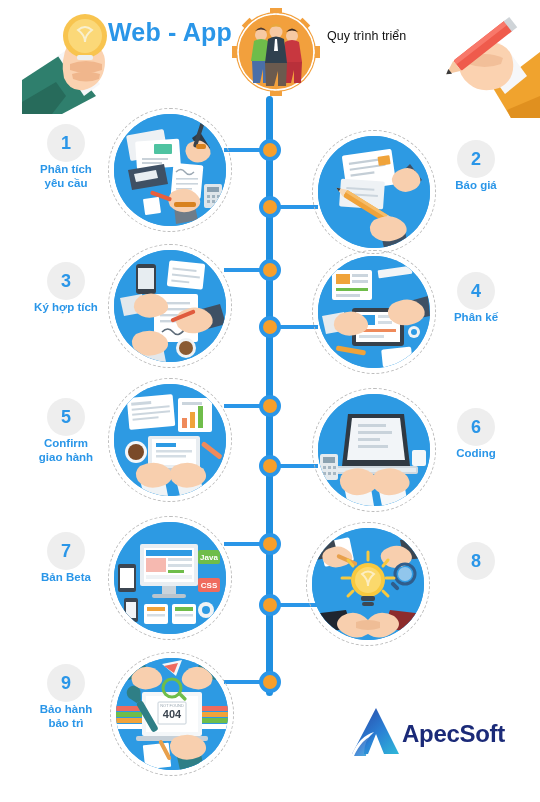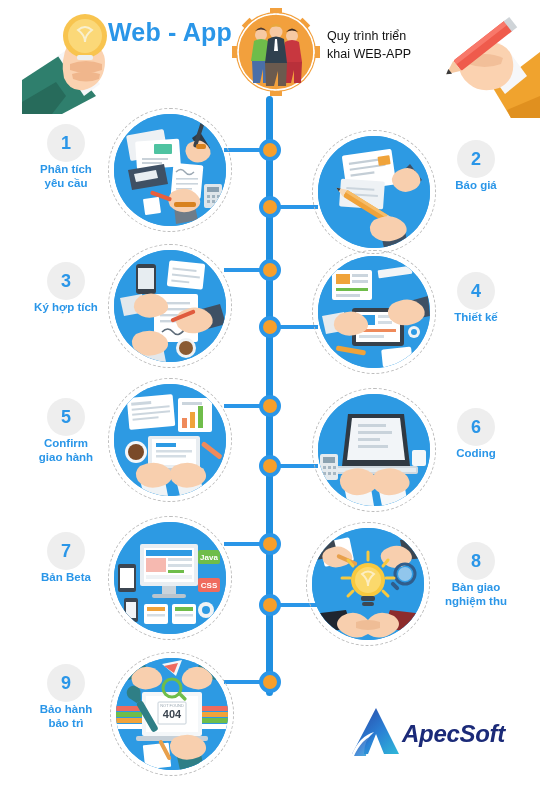--- a/index.html
+++ b/index.html
@@ -140,7 +140,6 @@
 
     <div class="subtitle">
       <div>Quy trình triển</div>
-      <div>khai WEB-APP</div>
     </div>
 
     <svg class="arm-right" viewBox="0 0 125 120">

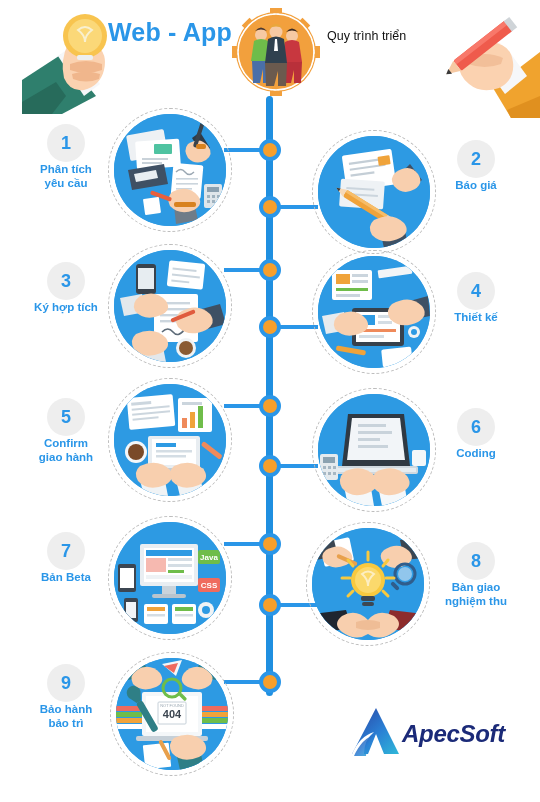--- a/index.html
+++ b/index.html
@@ -370,7 +370,7 @@
   <div class="step-label" style="left:420px;top:272px;">
     <div class="badge">4</div>
     <div class="caption">
-      <div>Thiết kế</div>
+      <div>Phân kế</div>
     </div>
   </div>
 

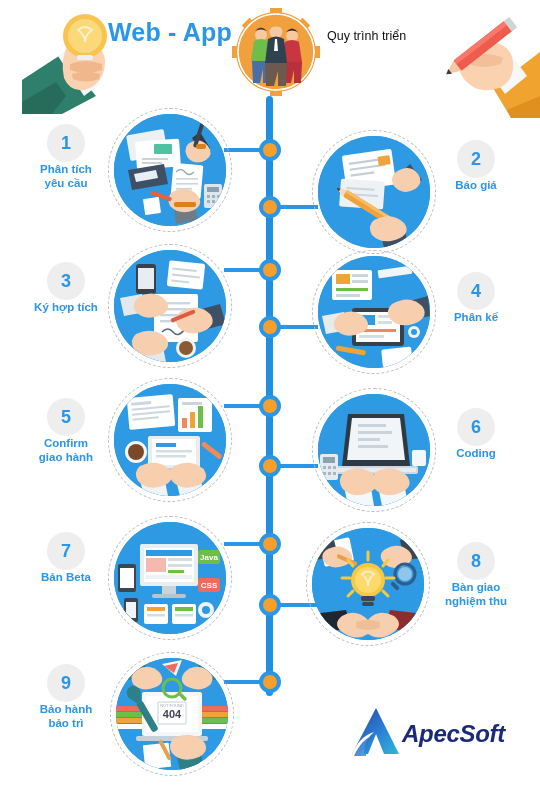--- a/index.html
+++ b/index.html
@@ -556,10 +556,6 @@
   </div>
   <div class="step-label" style="left:420px;top:542px;">
     <div class="badge">8</div>
-    <div class="caption">
-      <div>Bàn giao</div>
-      <div>nghiệm thu</div>
-    </div>
   </div>
 
   <div class="circle-wrap" style="left:110px;top:652px;">

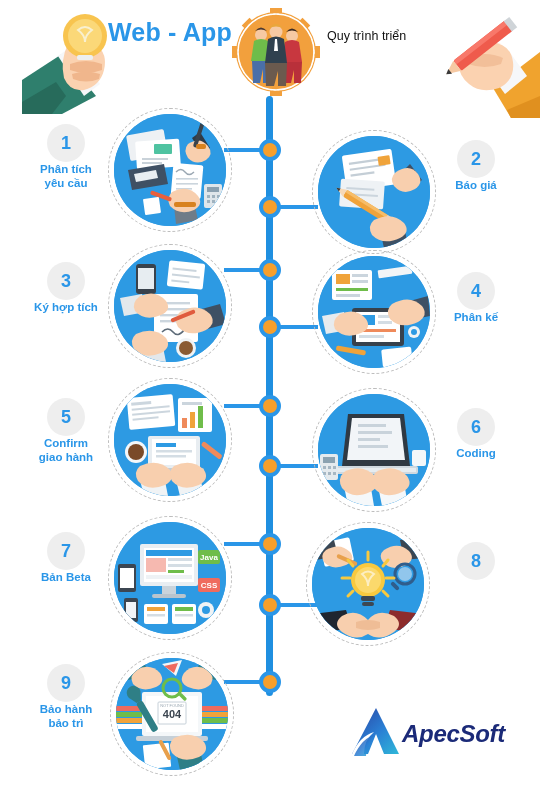--- a/index.html
+++ b/index.html
@@ -77,7 +77,7 @@
   .logo{position:absolute;left:350px;top:706px;width:165px;height:56px;}
   .logo-text{
     position:absolute;left:52px;top:14px;
-    color:#1b2a78;font-size:24px;font-weight:bold;letter-spacing:-.3px;font-style:italic;
+    color:#1b2a78;font-size:24px;font-weight:bold;letter-spacing:-.3px;
   }
 </style>
 </head>

